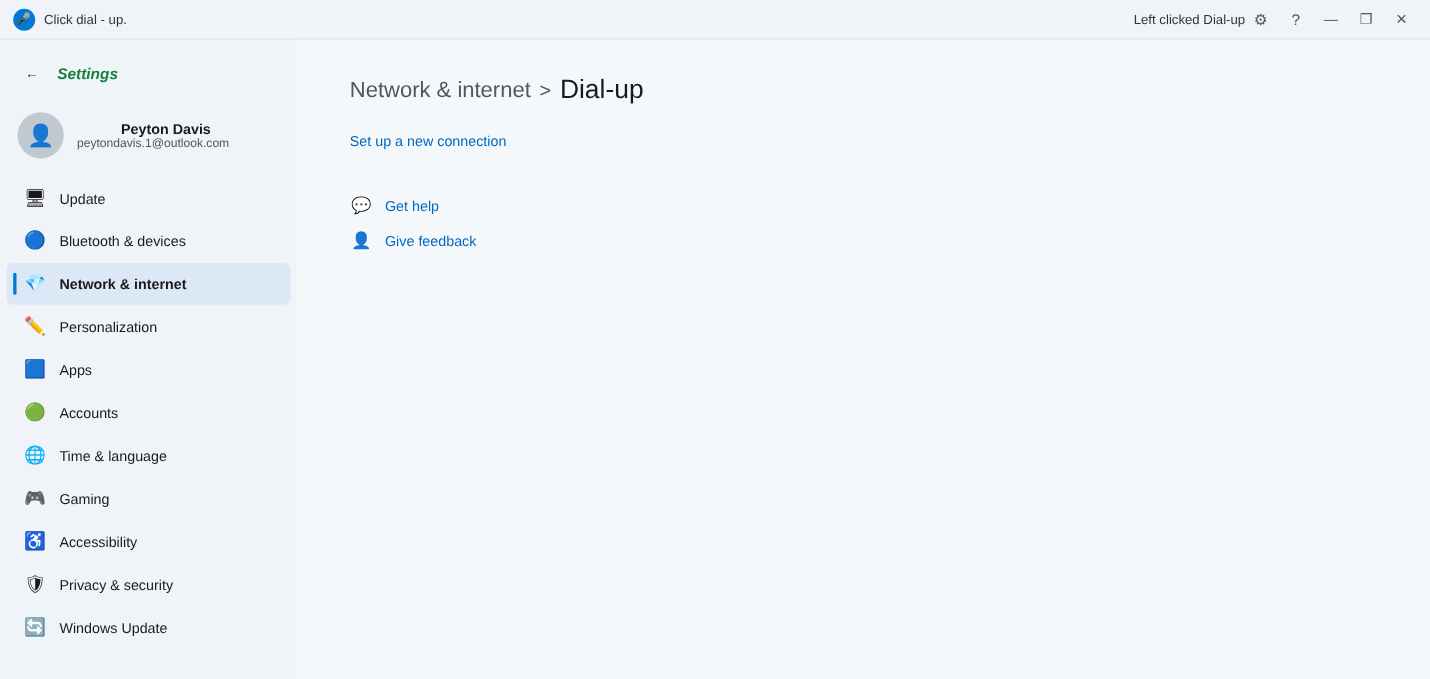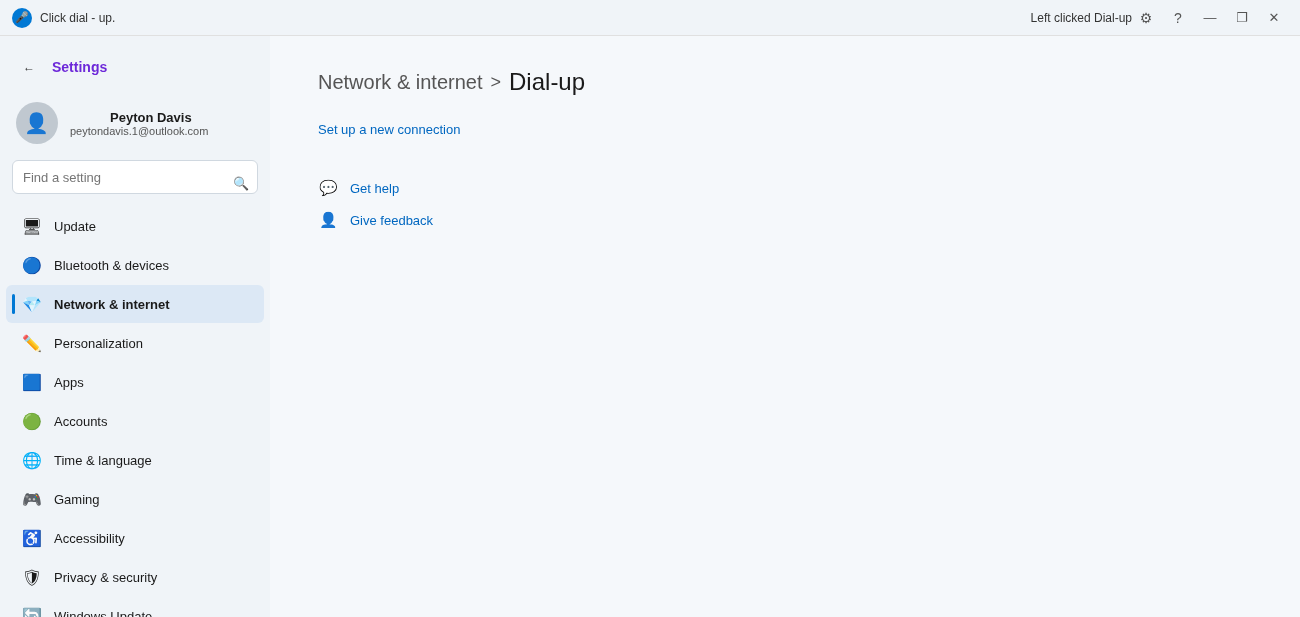--- a/index.html
+++ b/index.html
@@ -120,7 +120,8 @@
     .settings-title {
       font-size: 14px;
       font-weight: 600;
-      color: #6d28d9;
+      color: #15803d;
+      font-style: italic;
     }
 
     

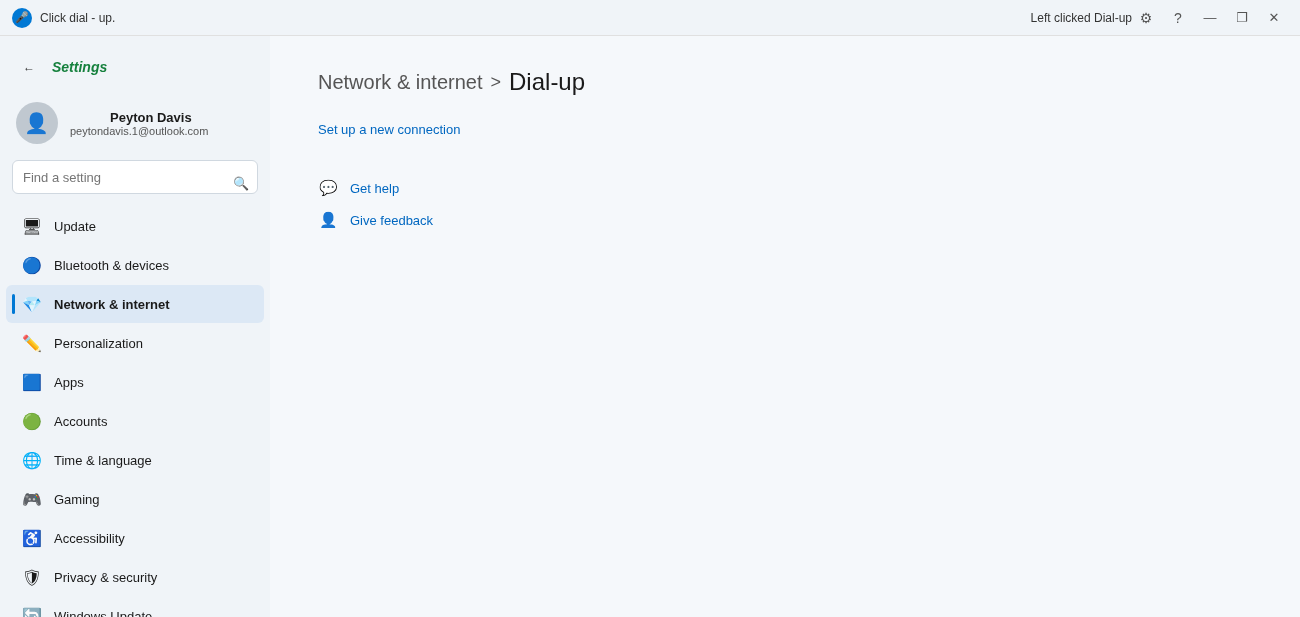--- a/index.html
+++ b/index.html
@@ -321,10 +321,6 @@
       </div>
     </div>
 
-    <div class="search-container">
-      <input class="search-input" type="text" placeholder="Find a setting" style="">
-      <span class="search-icon-btn">🔍</span>
-    </div>
 
     <div id="nav-list">
         <div class="nav-item">

